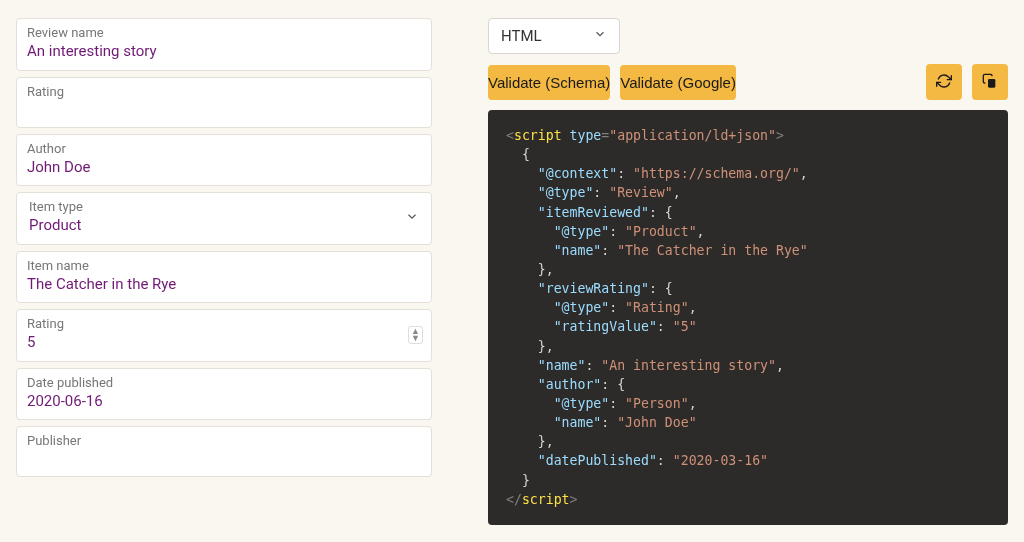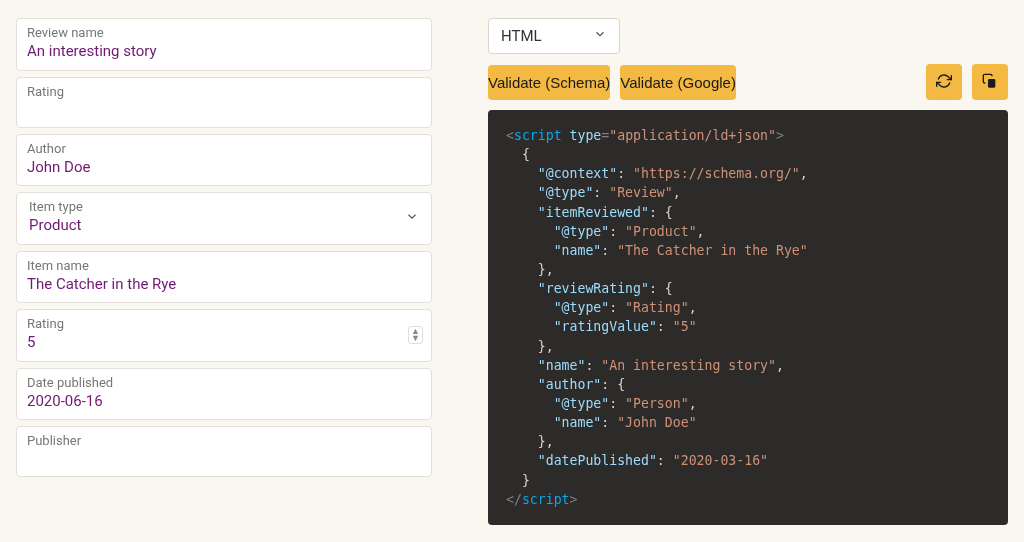--- a/index.html
+++ b/index.html
@@ -21,7 +21,7 @@
   .spacer { flex:1; }
   .code { background:#2d2b29; border-radius:4px; padding:16px 18px; font-family: "Consolas", "Menlo", monospace; font-size:13.2px; line-height:1.45; color:#ccc; white-space:pre; overflow:auto; }
   .t-tag { color:#808080; }
-  .t-elem { color:#0ea5e9; }
+  .t-elem { color:#fde047; }
   .t-attr { color:#9cdcfe; }
   .t-val  { color:#ce9178; }
   .t-key  { color:#9cdcfe; }

